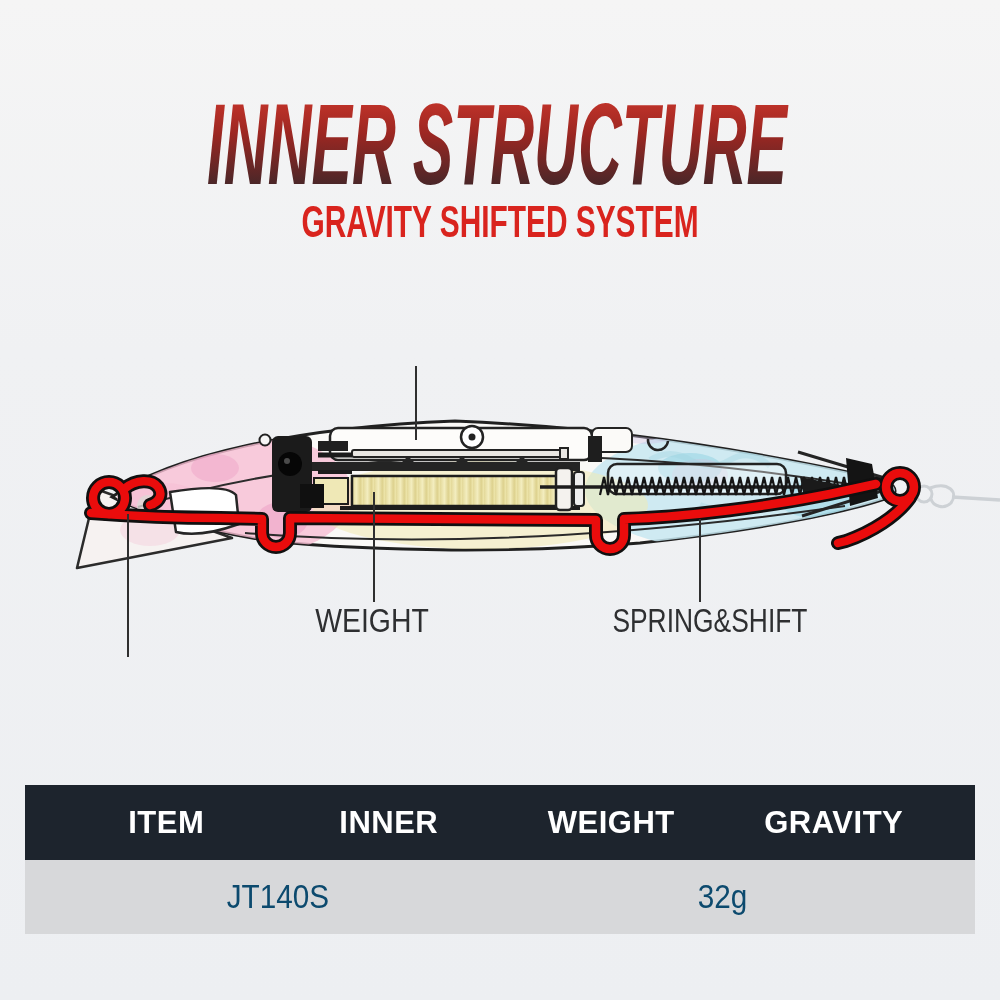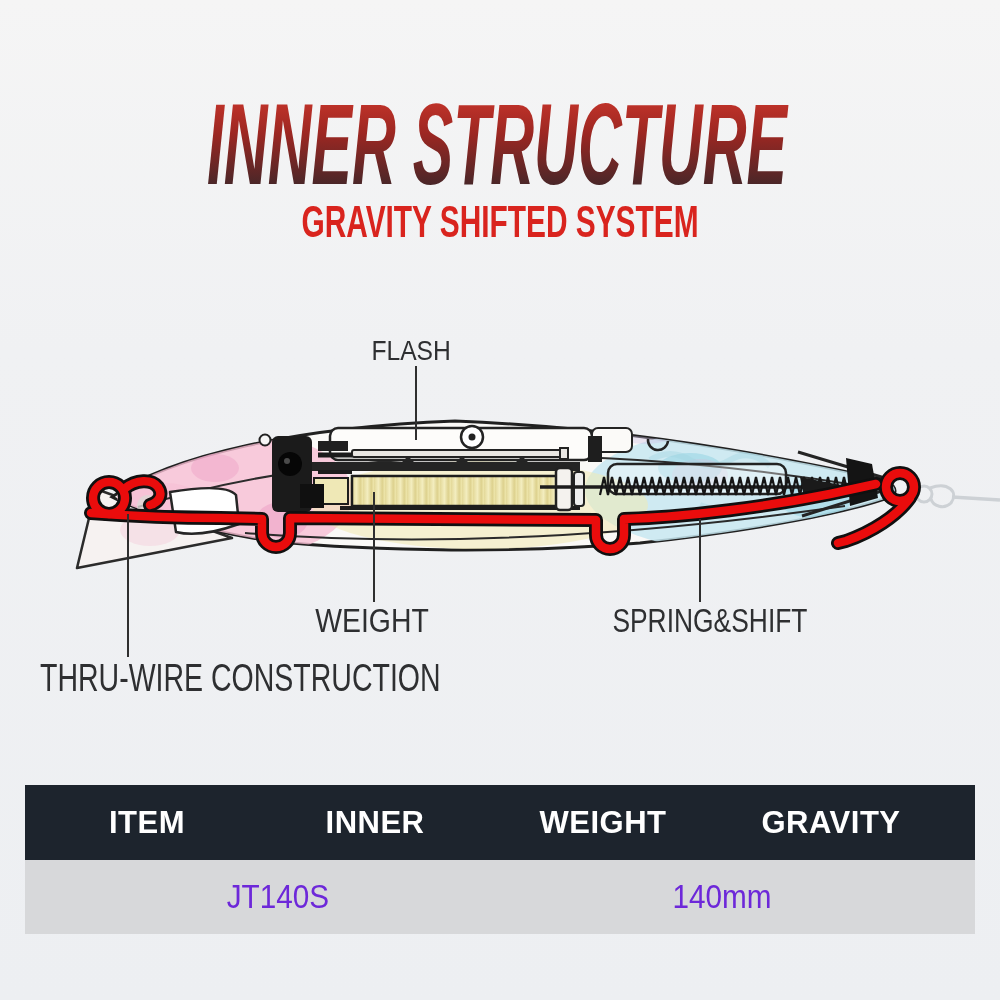--- a/index.html
+++ b/index.html
@@ -178,9 +178,6 @@
     </g>
   </svg>
 
-  <div class="abs dlabel lbl-flash">
-    <span class="inner">FLASH</span>
-  </div>
   <div class="abs dlabel lbl-weight">
     <span class="inner">WEIGHT</span>
   </div>

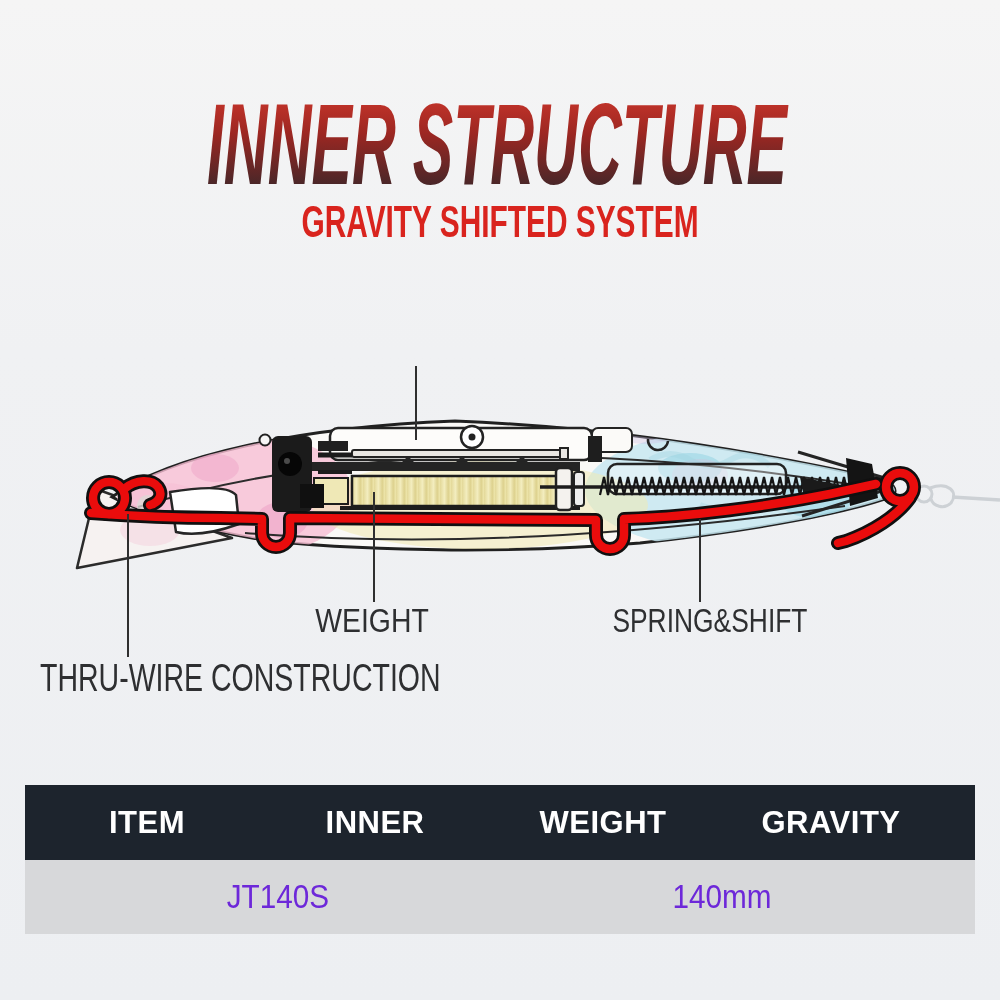--- a/index.html
+++ b/index.html
@@ -184,9 +184,6 @@
   <div class="abs dlabel lbl-spring">
     <span class="inner">SPRING&amp;SHIFT</span>
   </div>
-  <div class="abs dlabel lbl-thru">
-    <span class="inner">THRU-WIRE CONSTRUCTION</span>
-  </div>
 
   <div class="abs spec-table">
     <div class="spec-row head" style="background:#1d242d;color:#ffffff;">

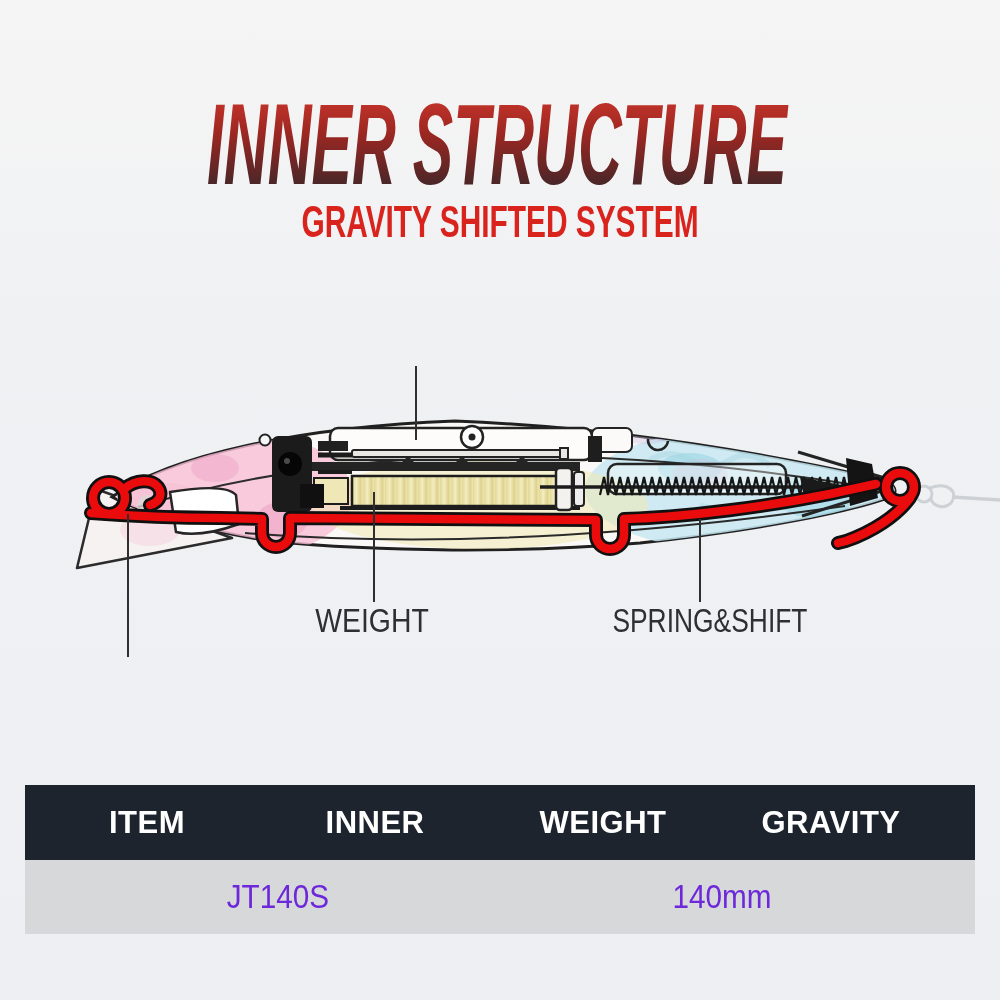--- a/index.html
+++ b/index.html
@@ -31,7 +31,7 @@
     left:25px;top:785px;width:950px;
   }
   .spec-row{display:flex;align-items:center;padding:0 30px;}
-  .spec-row.head{height:75px;font-weight:bold;font-size:31px;letter-spacing:.5px;padding-left:8px;}
+  .spec-row.head{height:75px;font-weight:bold;font-size:31px;letter-spacing:.5px;}
   .spec-row.data{height:74px;font-size:33px;}
   .spec-cell{flex:1;text-align:center;}
   .spec-row.data .spec-cell span{display:inline-block;transform:scaleX(.9);}

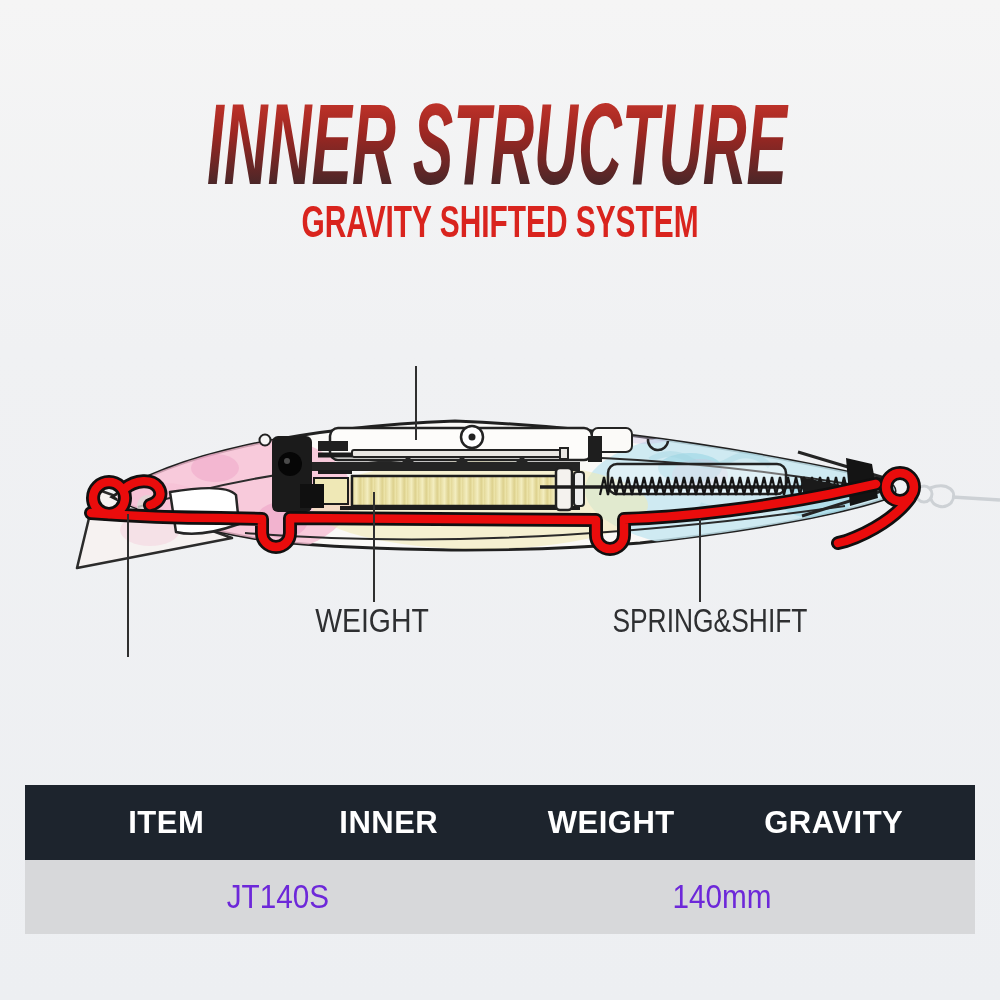--- a/index.html
+++ b/index.html
@@ -192,7 +192,7 @@
       <div class="spec-cell">WEIGHT</div>
       <div class="spec-cell">GRAVITY</div>
     </div>
-    <div class="spec-row data" style="background:#d7d8da;color:#6d28d9;">
+    <div class="spec-row data" style="background:#d7d8da;color:#0c4a6e;">
       <div class="spec-cell"><span>JT140S</span></div>
       <div class="spec-cell"><span>140mm</span></div>
     </div>

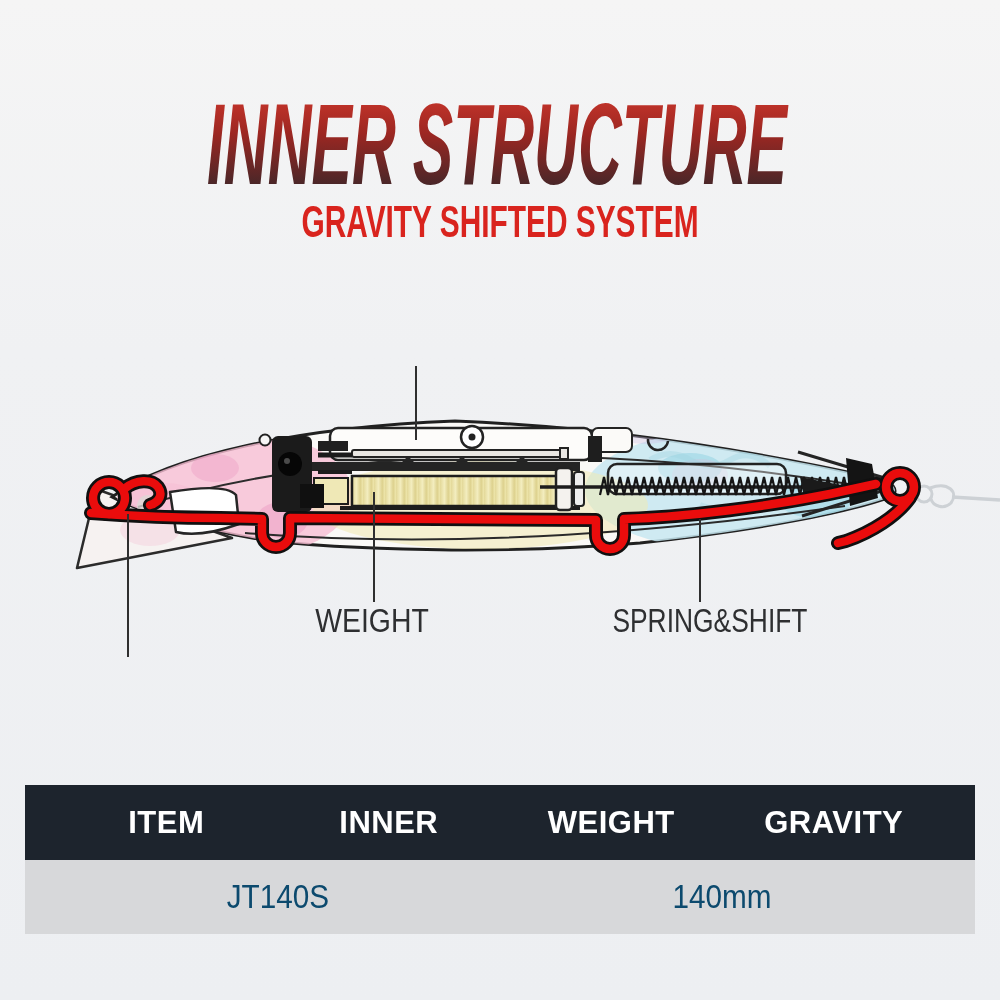--- a/index.html
+++ b/index.html
@@ -194,7 +194,6 @@
     </div>
     <div class="spec-row data" style="background:#d7d8da;color:#0c4a6e;">
       <div class="spec-cell"><span>JT140S</span></div>
-      <div class="spec-cell"><span>140mm</span></div>
     </div>
   </div>
 

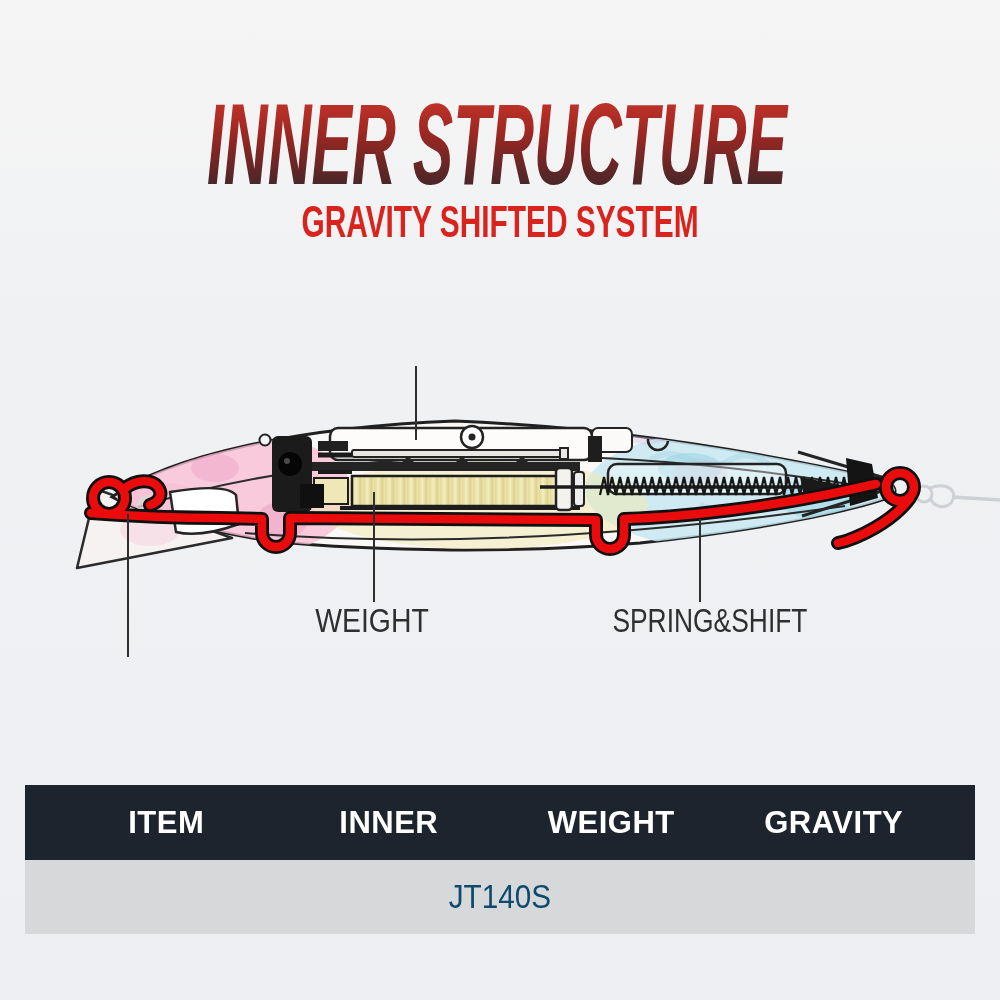--- a/index.html
+++ b/index.html
@@ -194,6 +194,7 @@
     </div>
     <div class="spec-row data" style="background:#d7d8da;color:#0c4a6e;">
       <div class="spec-cell"><span>JT140S</span></div>
+      <div class="spec-cell"><span>32g</span></div>
     </div>
   </div>
 

